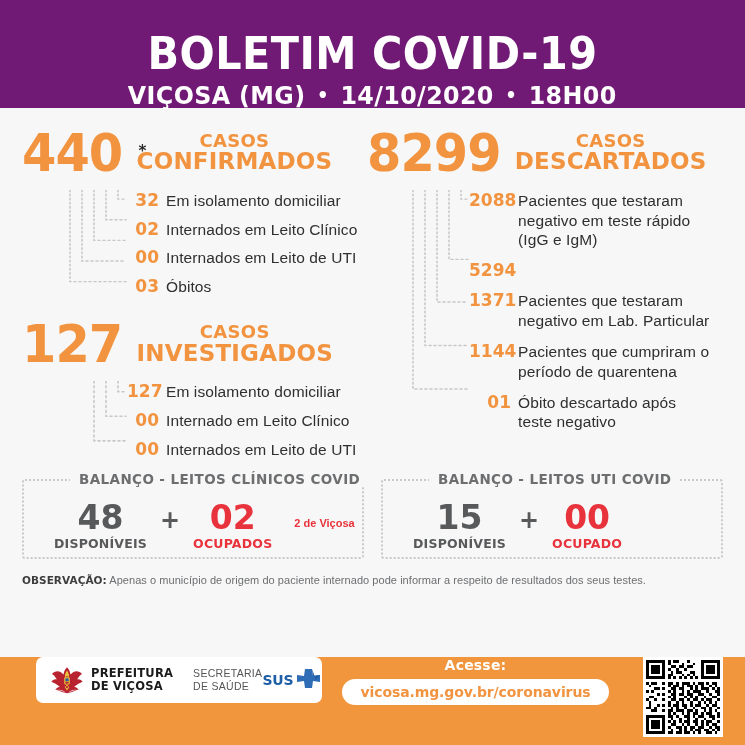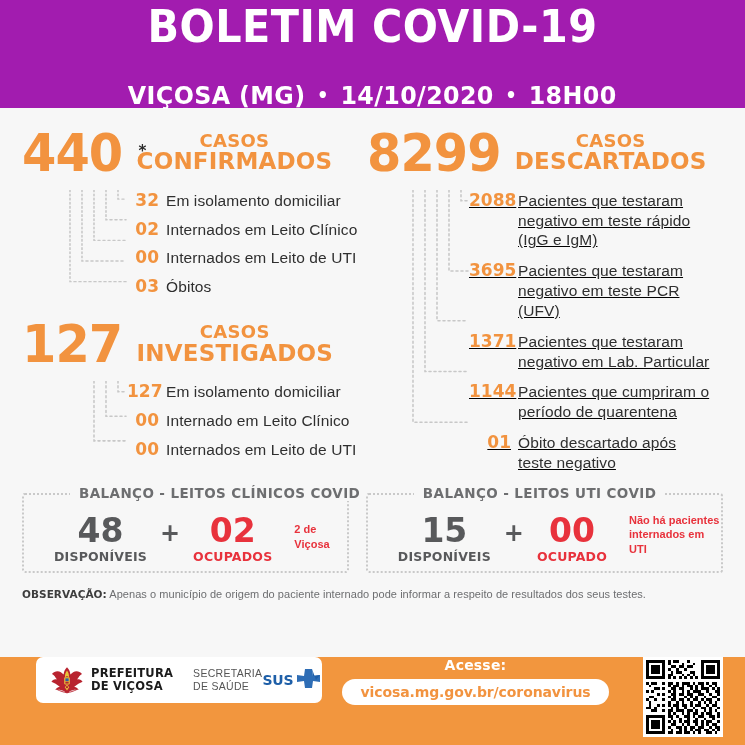--- a/index.html
+++ b/index.html
@@ -15,12 +15,12 @@
 
   
   .header {
-    background: #a21caf;
+    background: #701a75;
     height: 108px;
     display: flex;
     flex-direction: column;
     align-items: center;
-    justify-content: space-between;
+    justify-content: flex-end;
     padding-top: 4px;
   }
   .header-title {

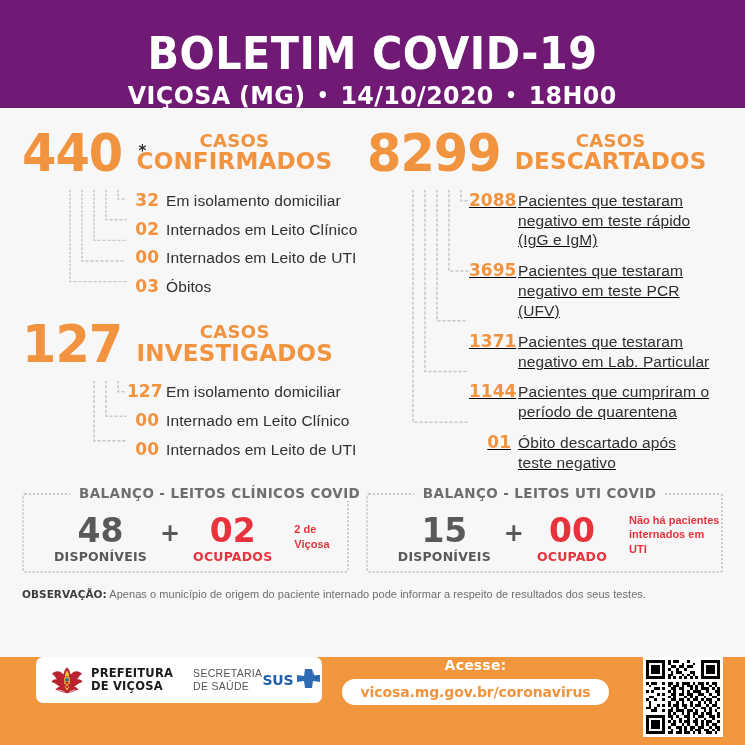--- a/index.html
+++ b/index.html
@@ -400,7 +400,7 @@
         </div>
       </div>
 
-      <div class="breakdown" style="margin-top:12px; padding-left:102px;text-decoration:underline;">
+      <div class="breakdown" style="margin-top:12px; padding-left:102px;">
         <svg class="connectors" viewBox="0 0 356 290" preserveAspectRatio="none">
           <g stroke="#c8c8c8" stroke-width="1.6" stroke-dasharray="2,3" fill="none" stroke-linecap="round">
             <path d="M94,0 V11 H101"></path>

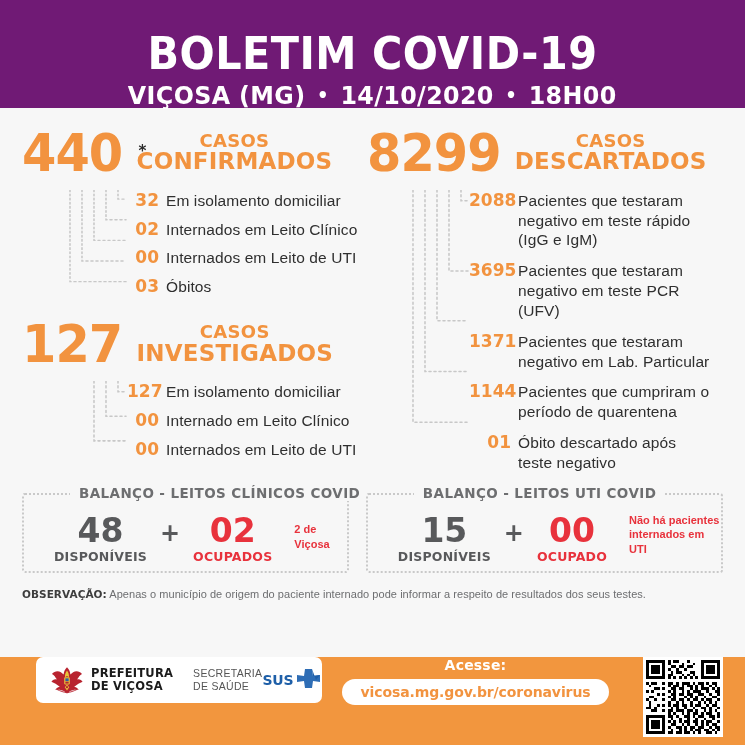--- a/index.html
+++ b/index.html
@@ -415,7 +415,7 @@
           <span class="btxt" style="width:200px">Pacientes que testaram negativo em teste rápido (IgG e IgM)</span>
         </div>
         <div class="brow" style="margin-top:10px">
-          <span class="bnum" style="width:42px">3695</span>
+          <span class="bnum" style="width:42px">5294</span>
           <span class="btxt" style="width:205px">Pacientes que testaram negativo em teste PCR (UFV)</span>
         </div>
         <div class="brow" style="margin-top:10px">

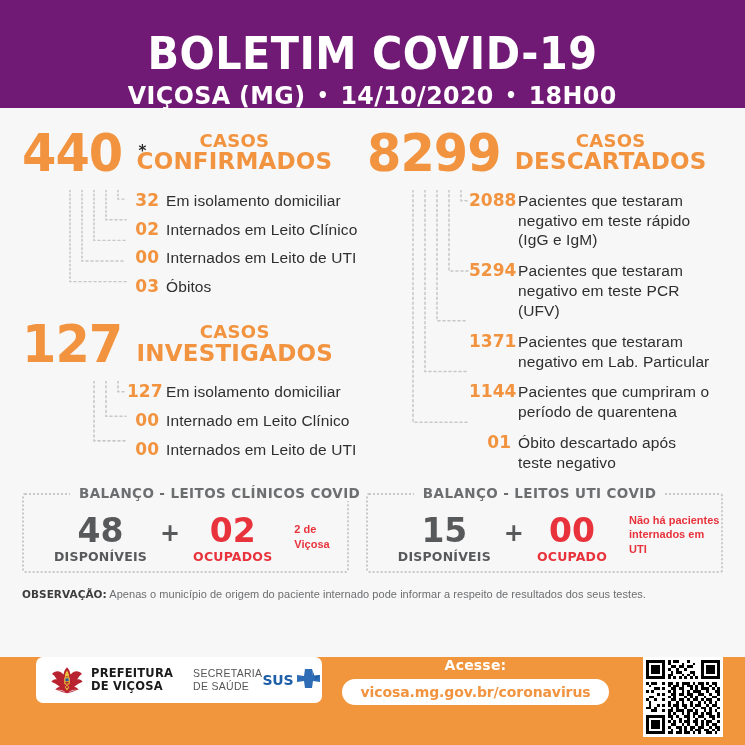--- a/index.html
+++ b/index.html
@@ -416,7 +416,6 @@
         </div>
         <div class="brow" style="margin-top:10px">
           <span class="bnum" style="width:42px">5294</span>
-          <span class="btxt" style="width:205px">Pacientes que testaram negativo em teste PCR (UFV)</span>
         </div>
         <div class="brow" style="margin-top:10px">
           <span class="bnum" style="width:42px">1371</span>

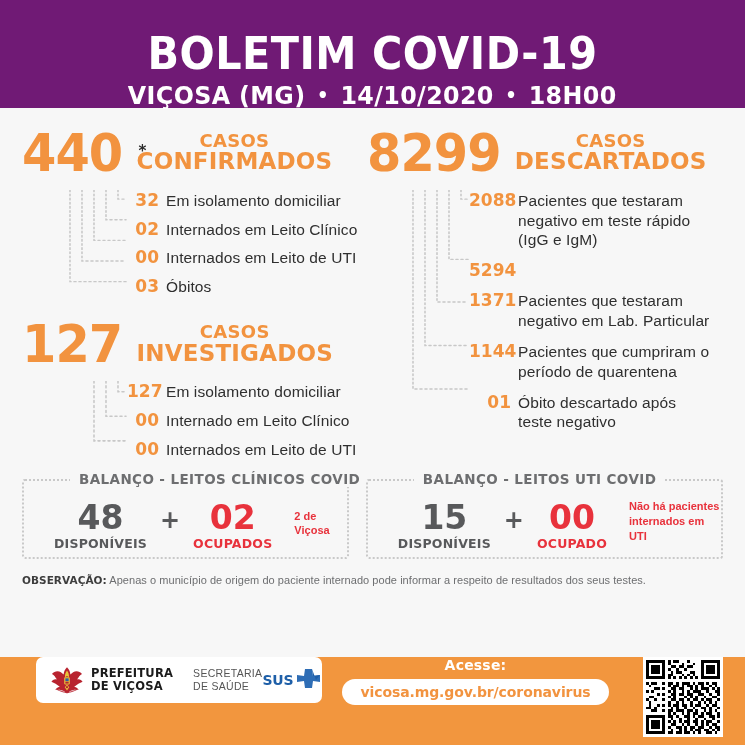--- a/index.html
+++ b/index.html
@@ -462,7 +462,6 @@
           <div class="v">00</div>
           <div class="k">OCUPADO</div>
         </div>
-        <div class="bal-note" style="width:92px">Não há pacientes internados em UTI</div>
       </div>
     </div>
   </div>

